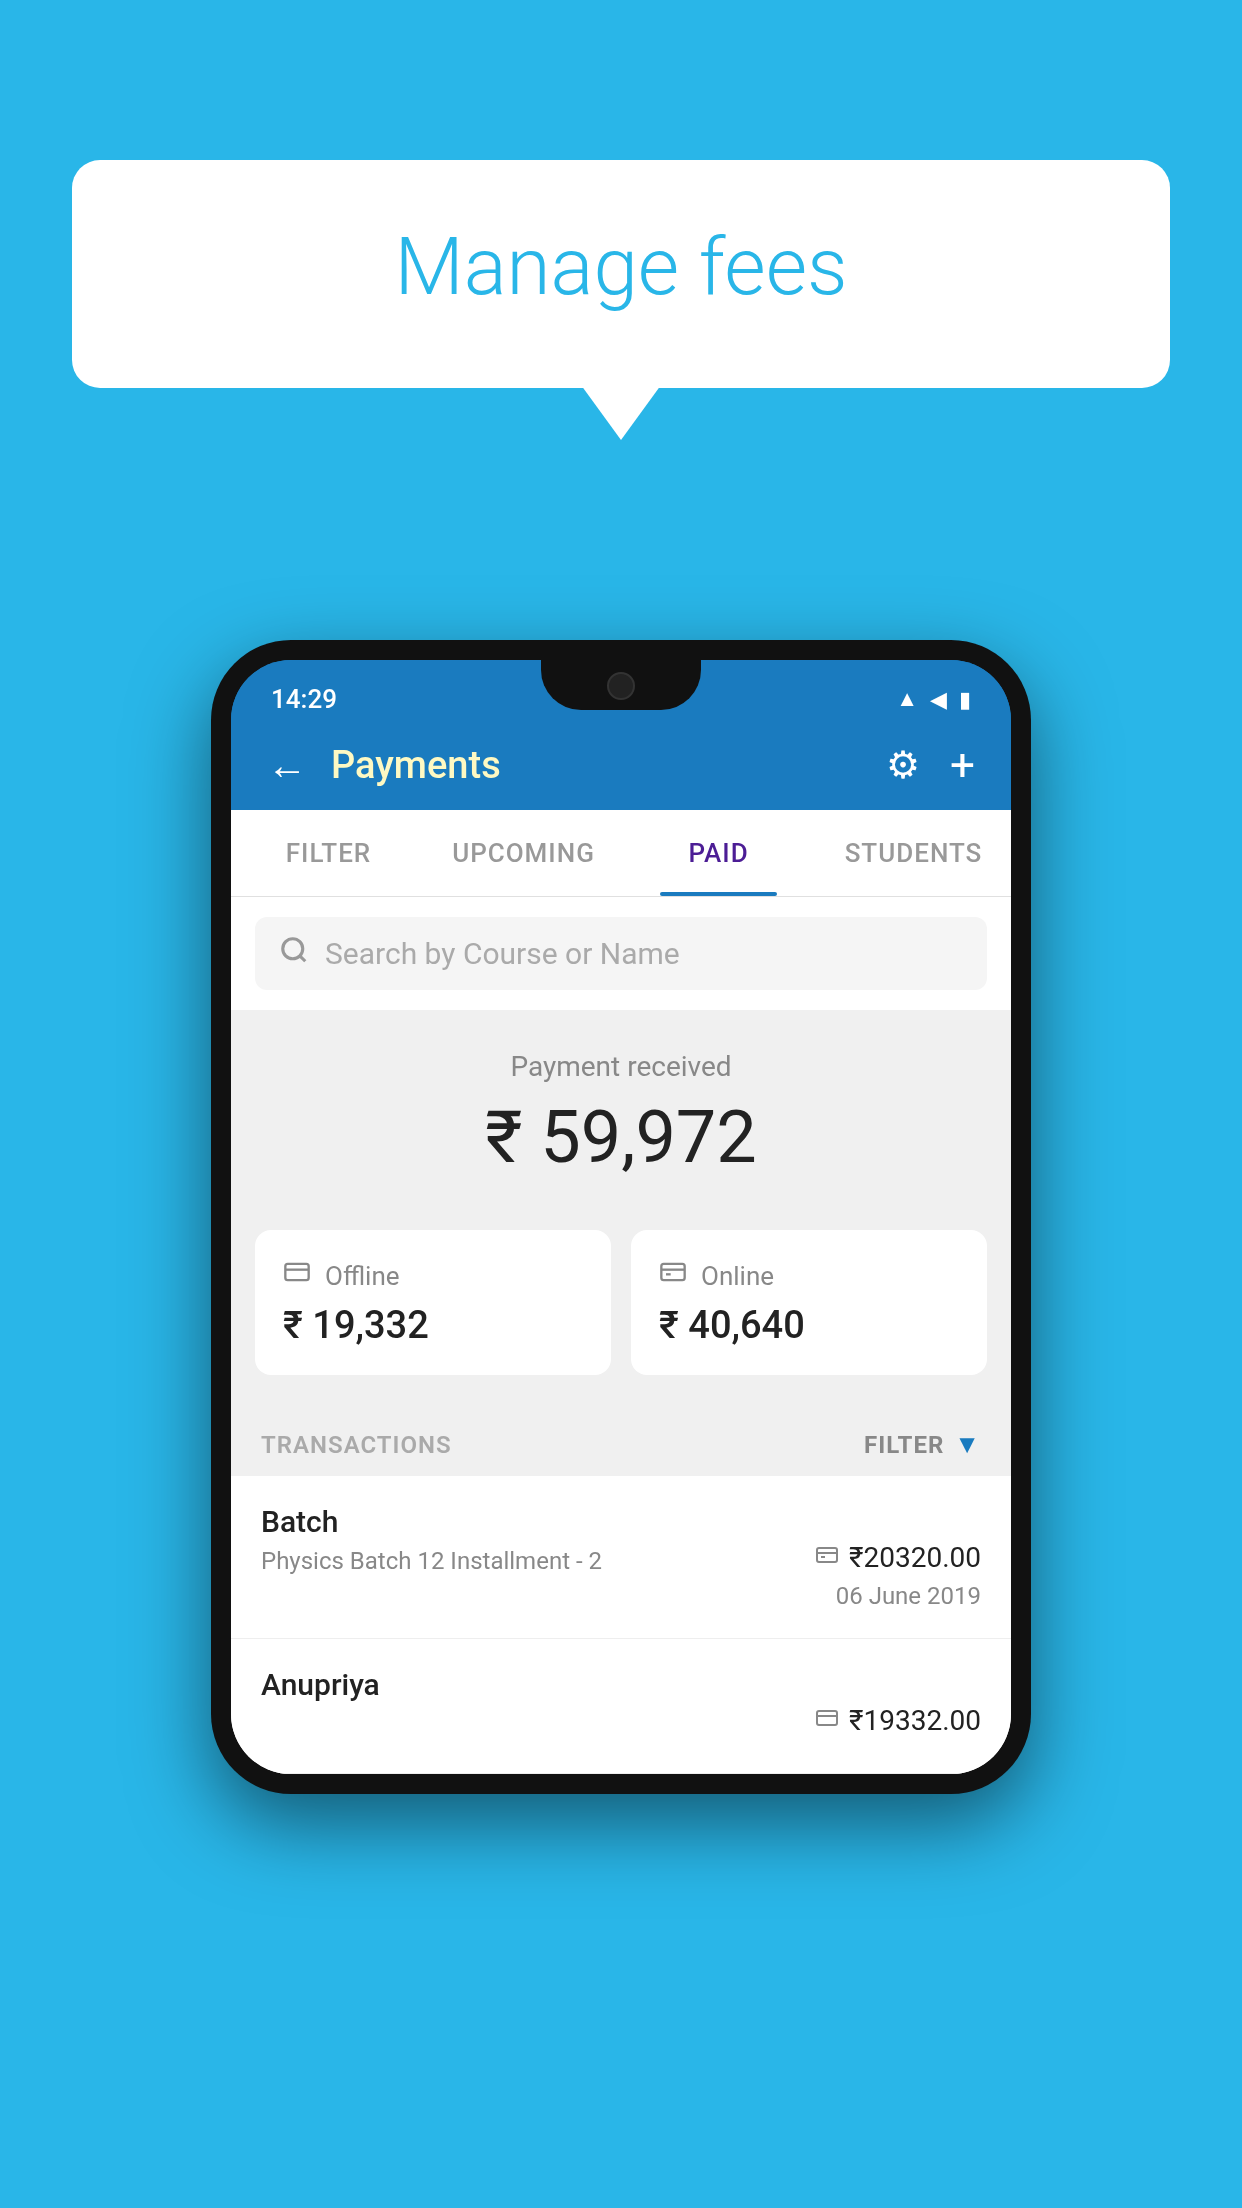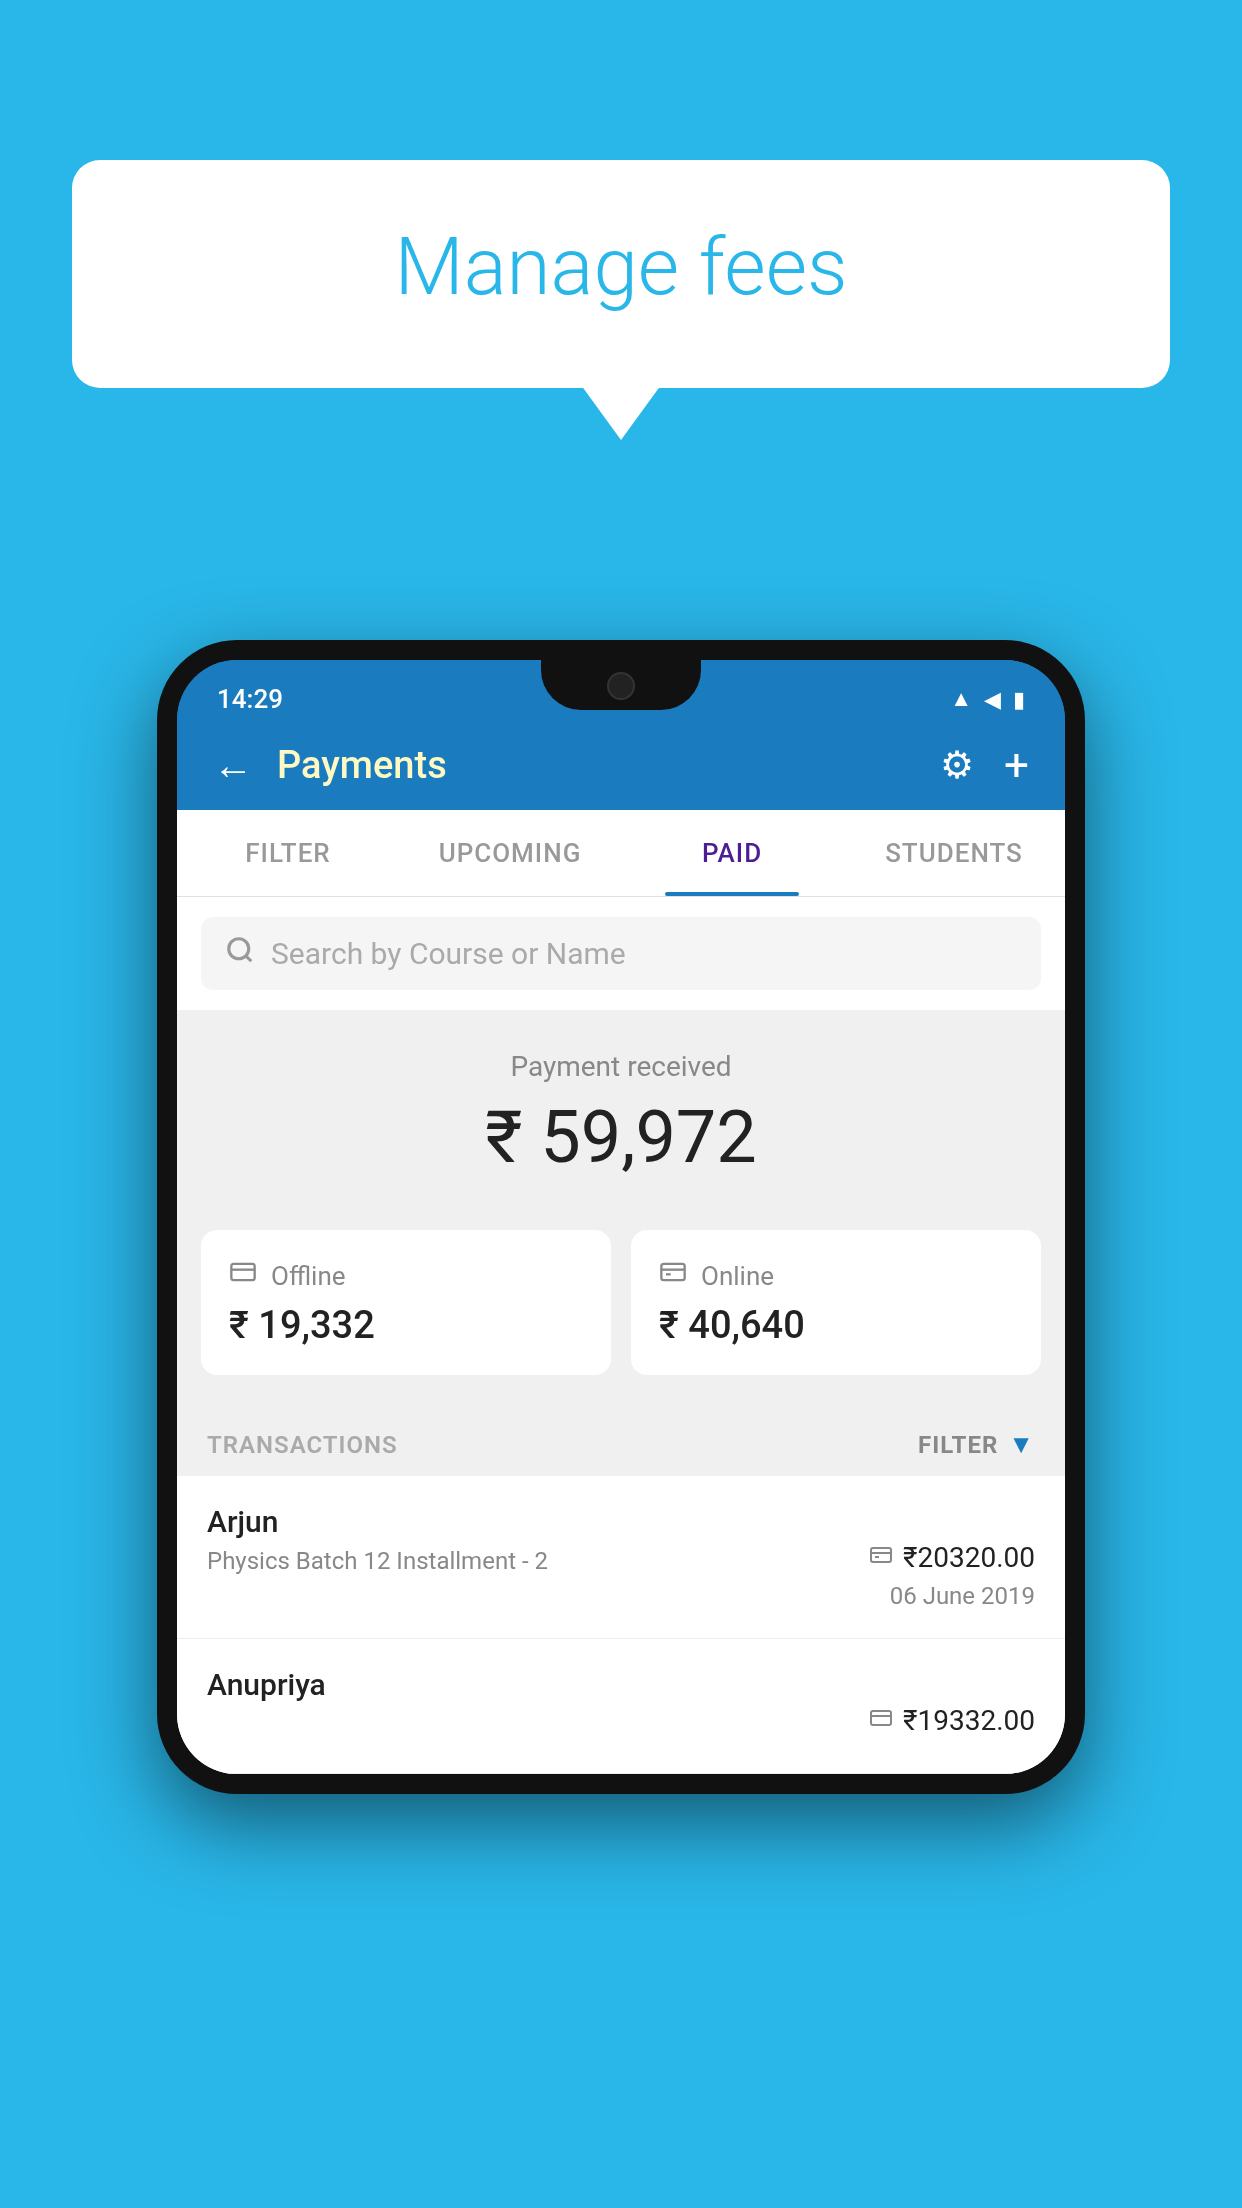--- a/index.html
+++ b/index.html
@@ -53,7 +53,7 @@
       top: 640px;
       left: 50%;
       transform: translateX(-50%);
-      width: 928px;
+      width: 820px;
     }
 
     

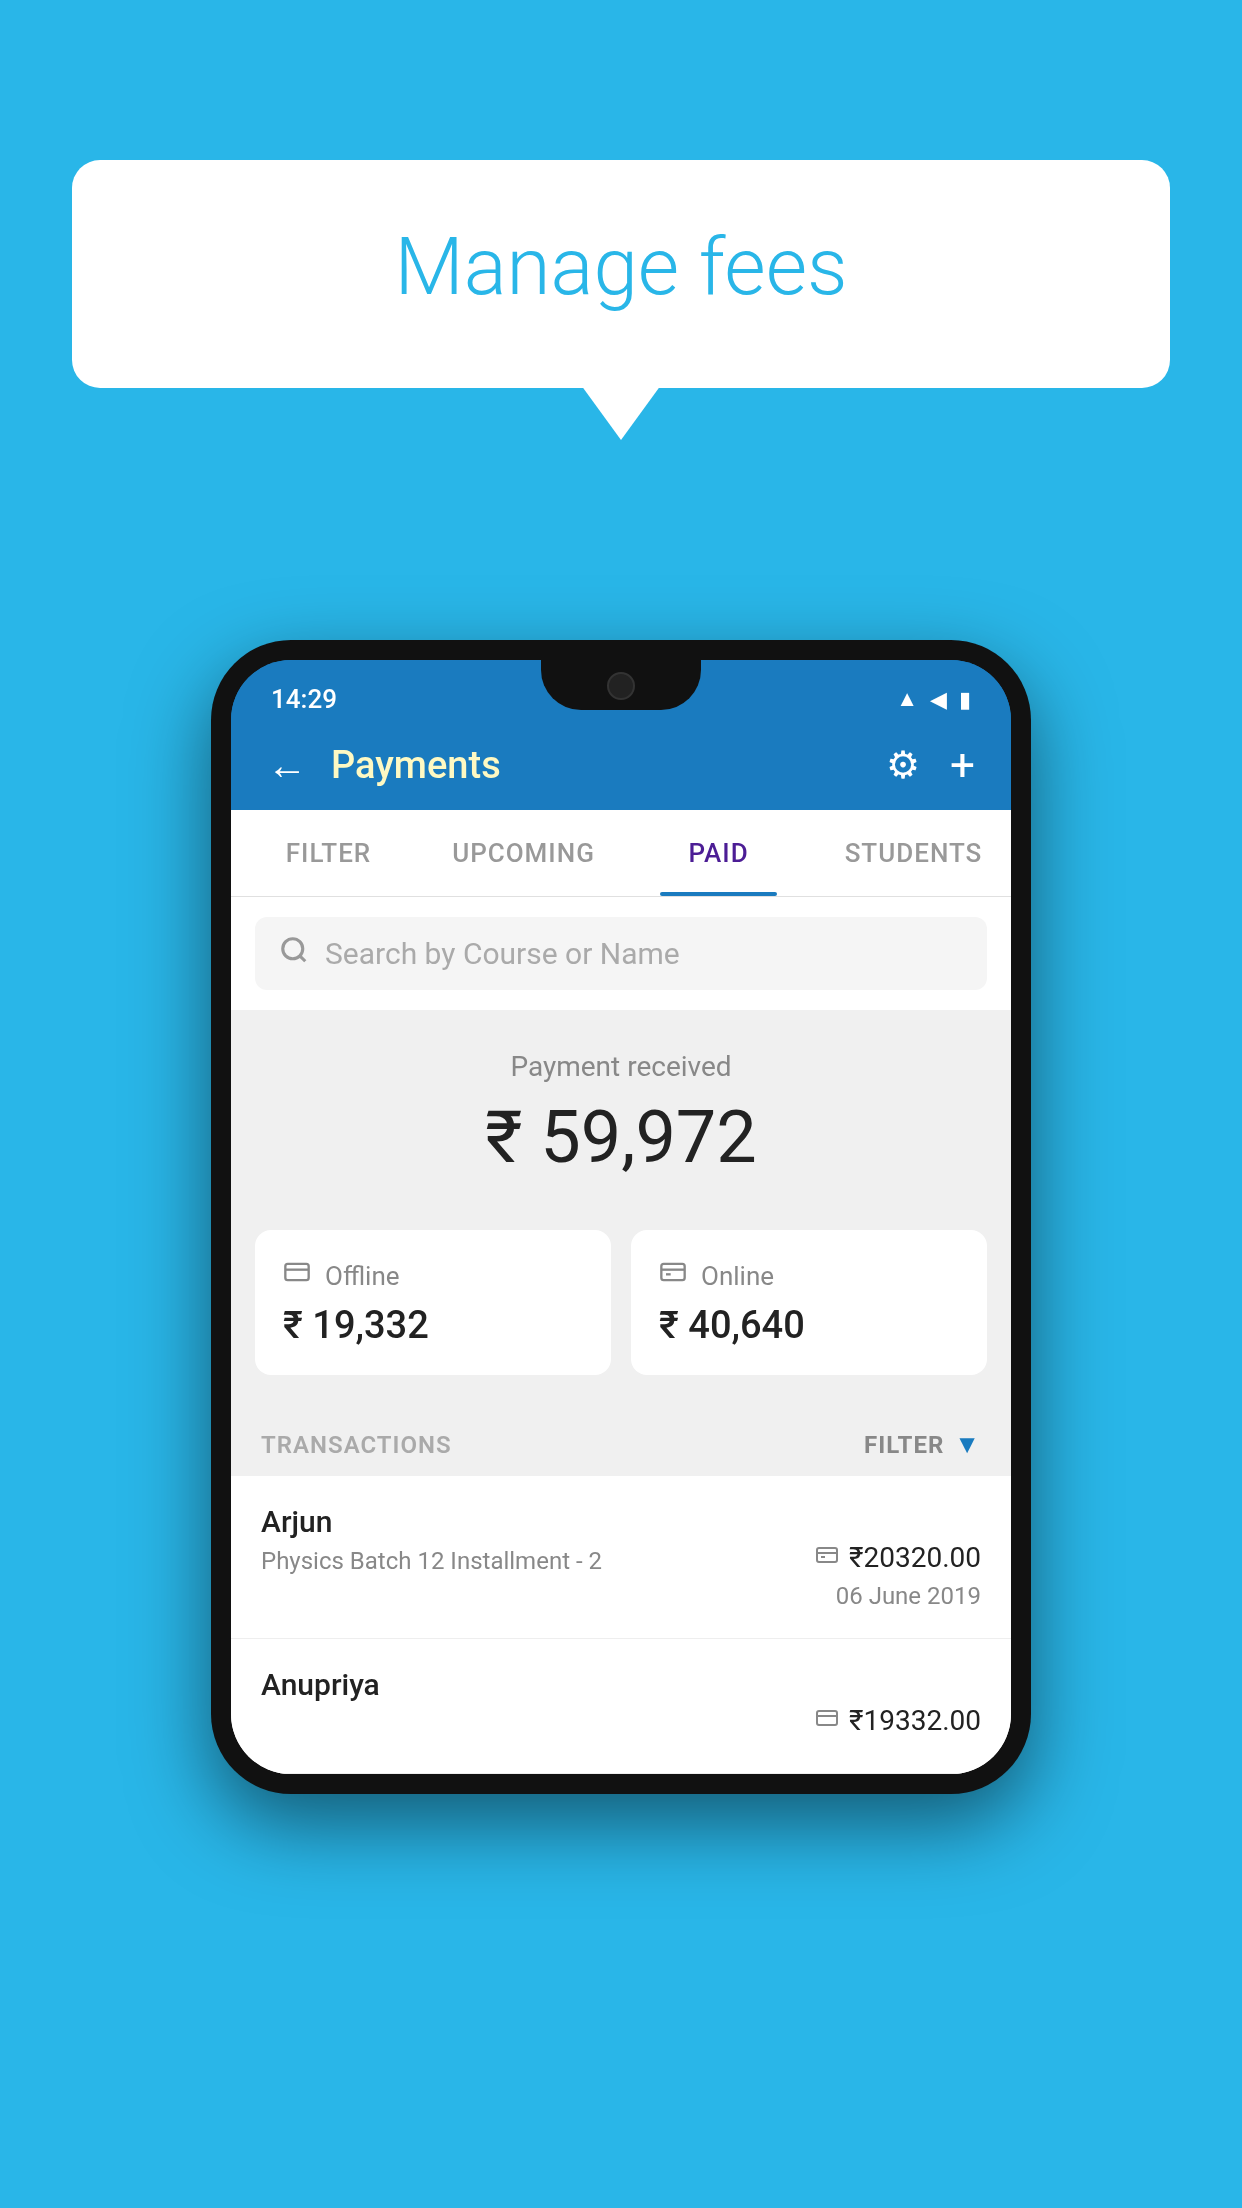--- a/index.html
+++ b/index.html
@@ -445,7 +445,7 @@
 
       <div class="transaction-row">
         <div class="txn-left">
-          <div class="txn-name">Arjun</div>
+          <div class="txn-name">Batch</div>
           <div class="txn-course">Physics Batch 12 Installment - 2</div>
         </div>
         <div class="txn-right">

